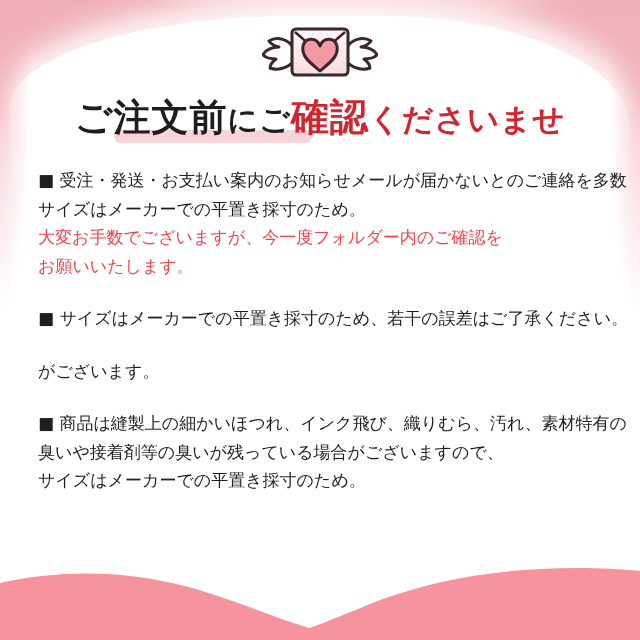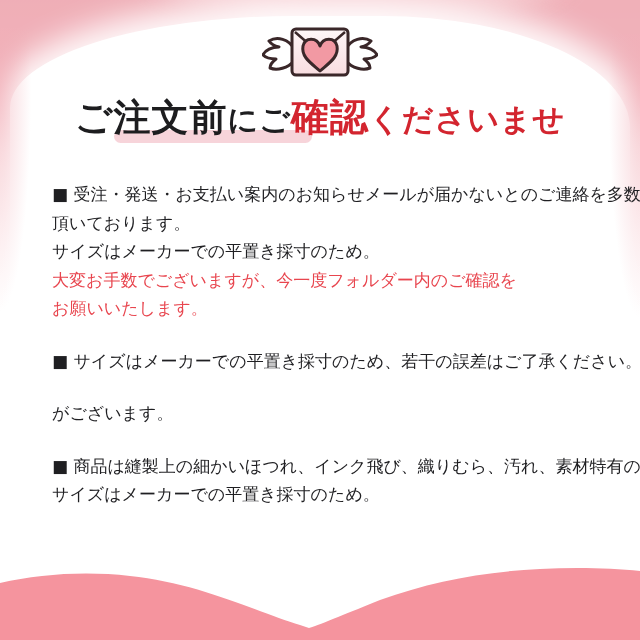--- a/index.html
+++ b/index.html
@@ -38,7 +38,7 @@
   .t-red-sm{font-size:31px;color:#d3252f;}
   
   .notices{position:absolute;left:36px;right:24px;top:164px;color:#1f1f22;font-size:17px;line-height:28.5px;}
-  .notice{margin:16px;}
+  .notice{margin:2px;}
   .notice + .notice{margin-top:24px;}
   .line{white-space:nowrap;}
   .red .line, .line.red{color:#e8454e;}

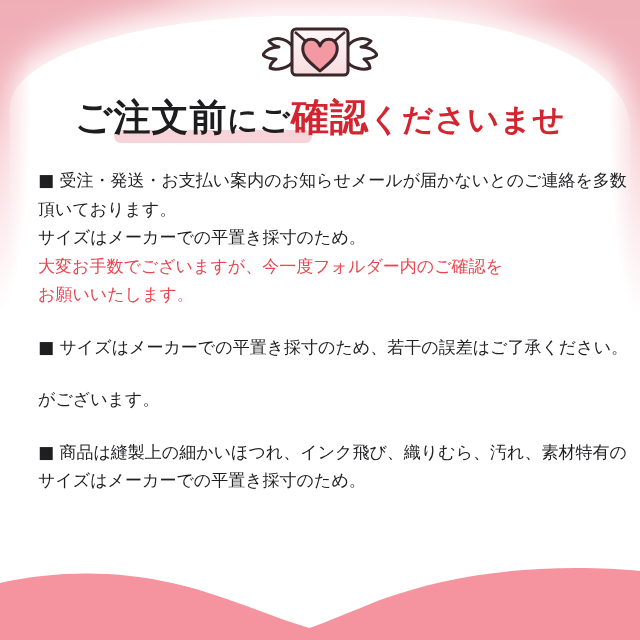--- a/index.html
+++ b/index.html
@@ -91,7 +91,6 @@
 
     <div class="notice">
       <div class="line">■ 受注・発送・お支払い案内のお知らせメールが届かないとのご連絡を多数</div>
-      <div class="line">頂いております。</div>
       <div class="line">サイズはメーカーでの平置き採寸のため。</div>
       <div class="line red">大変お手数でございますが、今一度フォルダー内のご確認を</div>
       <div class="line red">お願いいたします。</div>

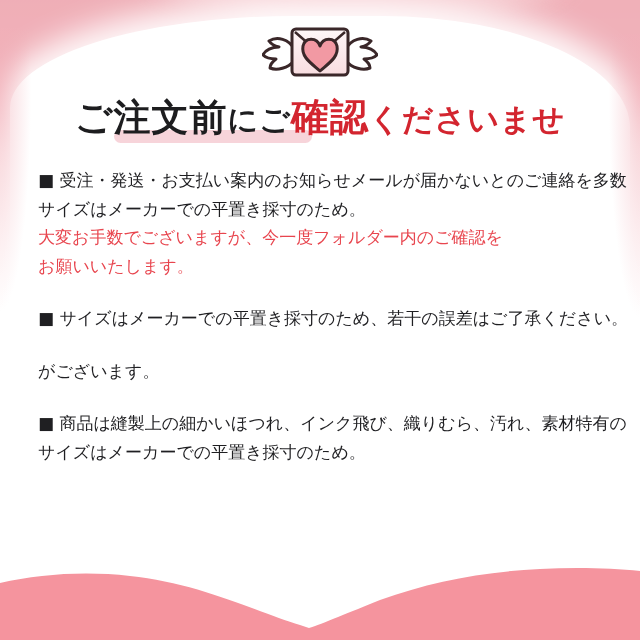--- a/index.html
+++ b/index.html
@@ -106,6 +106,7 @@
 
     <div class="notice">
       <div class="line">■ 商品は縫製上の細かいほつれ、インク飛び、織りむら、汚れ、素材特有の</div>
+      <div class="line">臭いや接着剤等の臭いが残っている場合がございますので、</div>
       <div class="line">サイズはメーカーでの平置き採寸のため。</div>
     </div>
 

